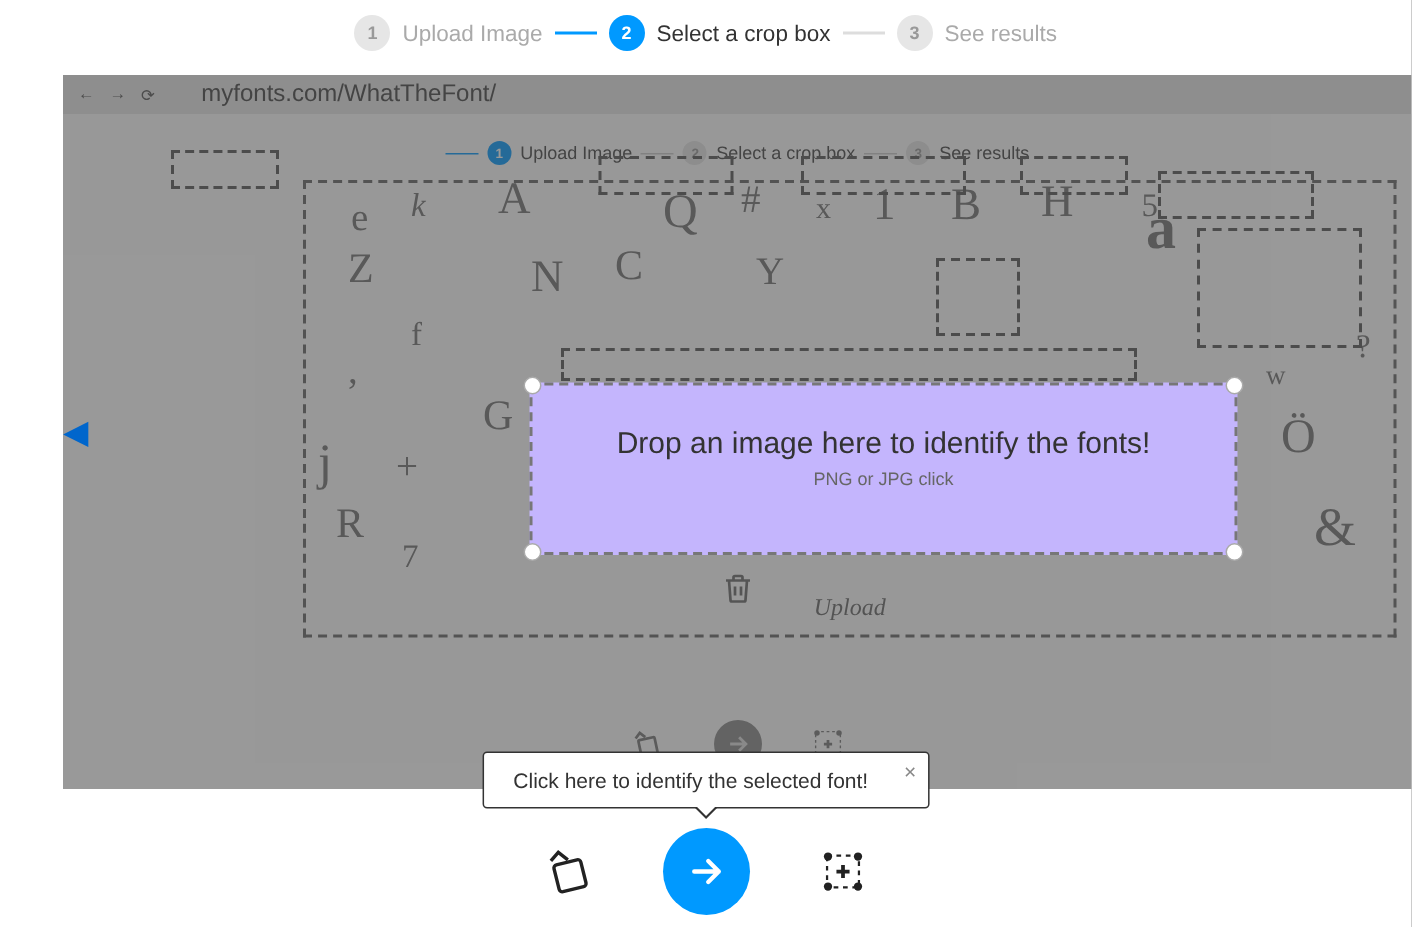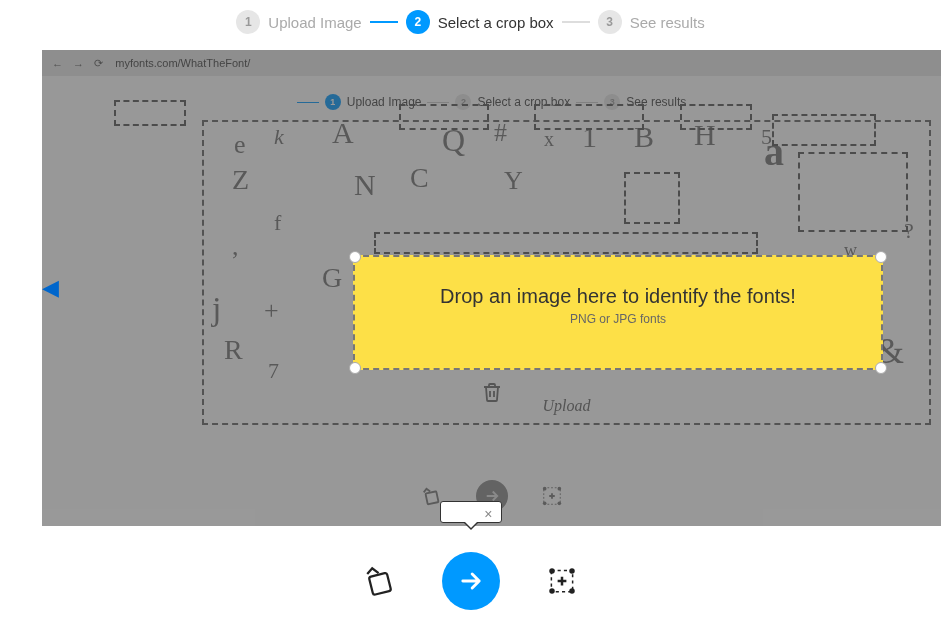--- a/index.html
+++ b/index.html
@@ -19,7 +19,7 @@
 .bg-browser { position: absolute; inset: 0; background: #fff; opacity: 0.9; }
 .bg-bar { position: absolute; top: 0; left: 0; right: 0; height: 26px; background: #e8e8e8; display: flex; align-items: center; padding: 0 10px; gap: 12px; font-size: 11px; color: #555; }
 .bg-nav { display: flex; gap: 10px; }
-.bg-url { font-size: 11px; color: #444; }
+.bg-url { font-size: 16px; color: #444; margin-left: 19px; }
 .bg-stepper { position: absolute; top: 44px; left: 0; right: 0; display: flex; justify-content: center; align-items: center; gap: 6px; font-size: 12px; color: #444; }
 .bg-step-circle { width: 16px; height: 16px; border-radius: 50%; display: inline-flex; align-items: center; justify-content: center; font-size: 9px; font-weight: 600; }
 .bg-step-circle.active { background: #0099ff; color: #fff; }

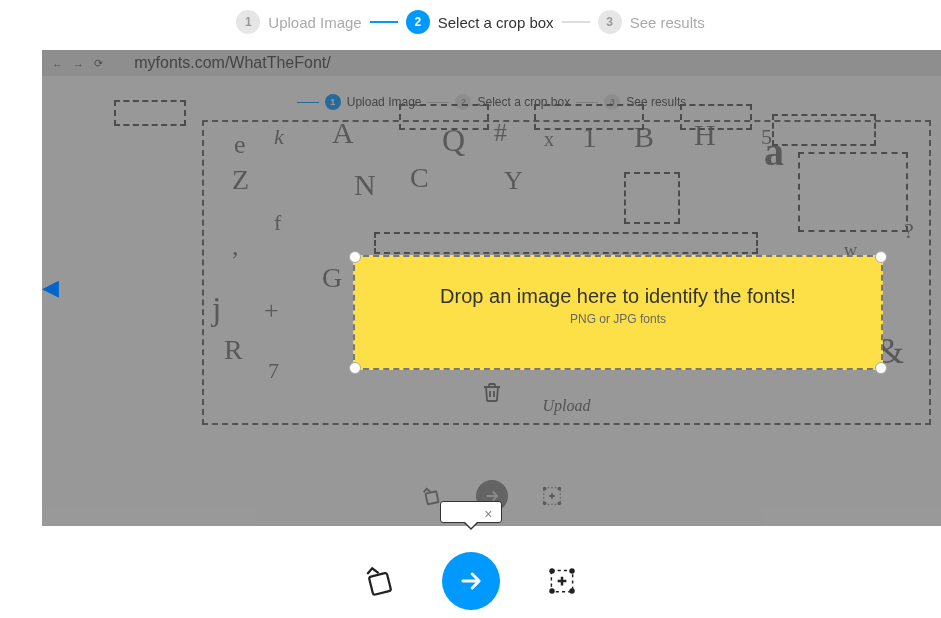--- a/index.html
+++ b/index.html
@@ -36,7 +36,7 @@
 .bg-ctrl { width: 32px; height: 32px; display: flex; align-items: center; justify-content: center; color: #666; }
 .bg-ctrl.circle { background: #888; border-radius: 50%; color: #ddd; }
 
-.crop-box { position: absolute; top: 205px; left: 311px; width: 530px; height: 115px; background: #fde047; border: 2px dashed #777; z-index: 5; }
+.crop-box { position: absolute; top: 205px; left: 311px; width: 472px; height: 115px; background: #c4b5fd; border: 2px dashed #777; z-index: 5; }
 .crop-handle { position: absolute; width: 12px; height: 12px; background: #fff; border: 1px solid #aaa; border-radius: 50%; z-index: 6; }
 .crop-handle.tl { top: -6px; left: -6px; }
 .crop-handle.tr { top: -6px; right: -6px; }

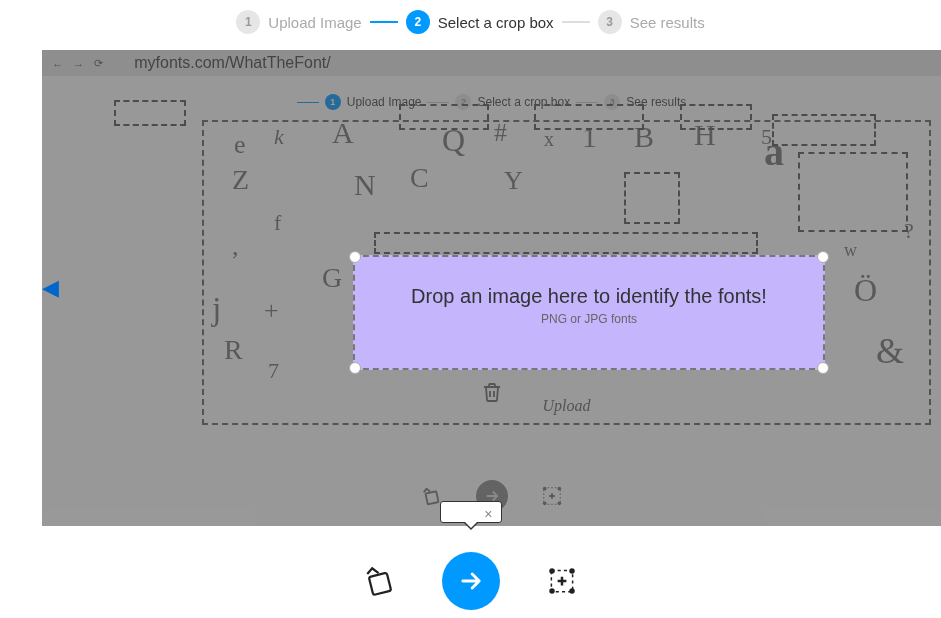--- a/index.html
+++ b/index.html
@@ -180,7 +180,7 @@
     <div class="crop-handle br"></div>
     <div class="crop-content">
       <div class="crop-title">Drop an image here to identify the fonts!</div>
-      <div class="crop-note">PNG or JPG fonts</div>
+      <div class="crop-note">PNG or JPG click</div>
     </div>
   </div>
 

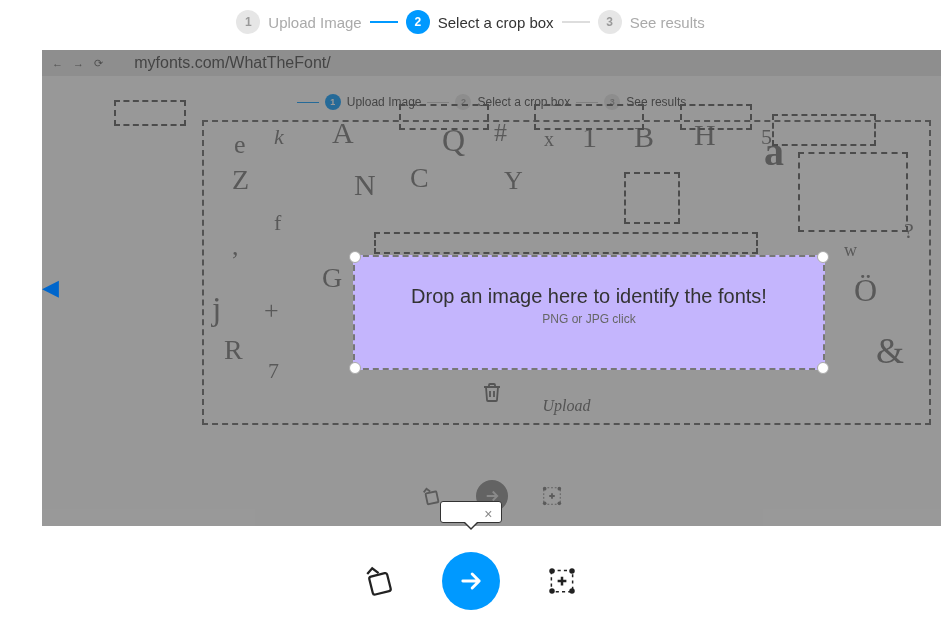--- a/index.html
+++ b/index.html
@@ -192,6 +192,7 @@
 </div>
 
 <div class="tooltip">
+  <span>Click here to identify the selected font!</span>
   <span class="tooltip-close">×</span>
   <div class="tooltip-arrow"></div>
 </div>

